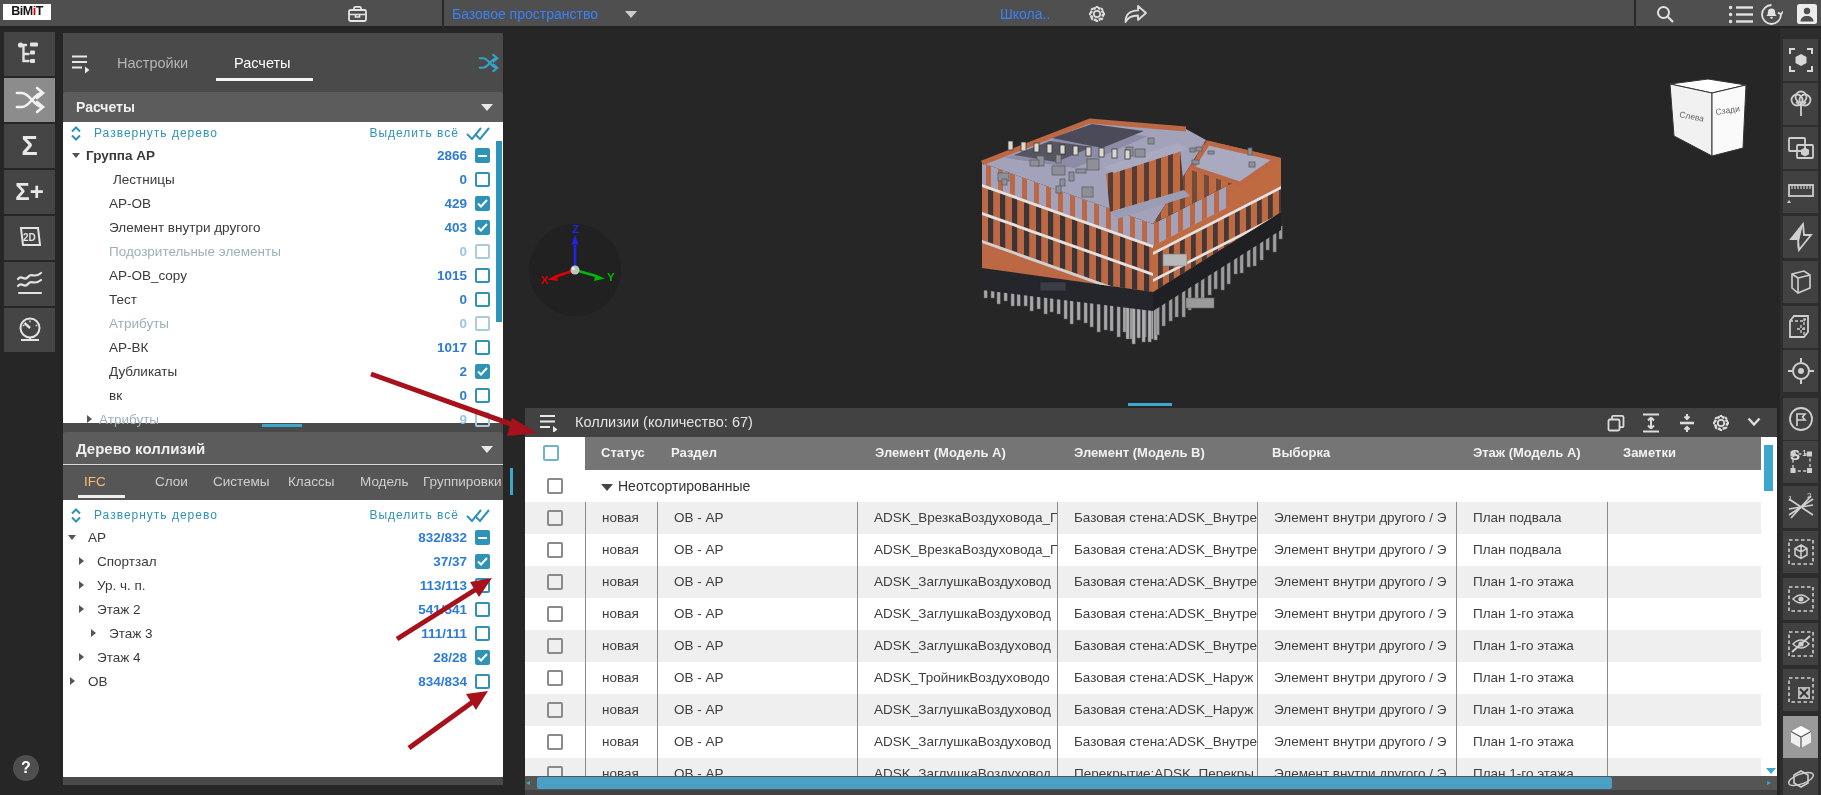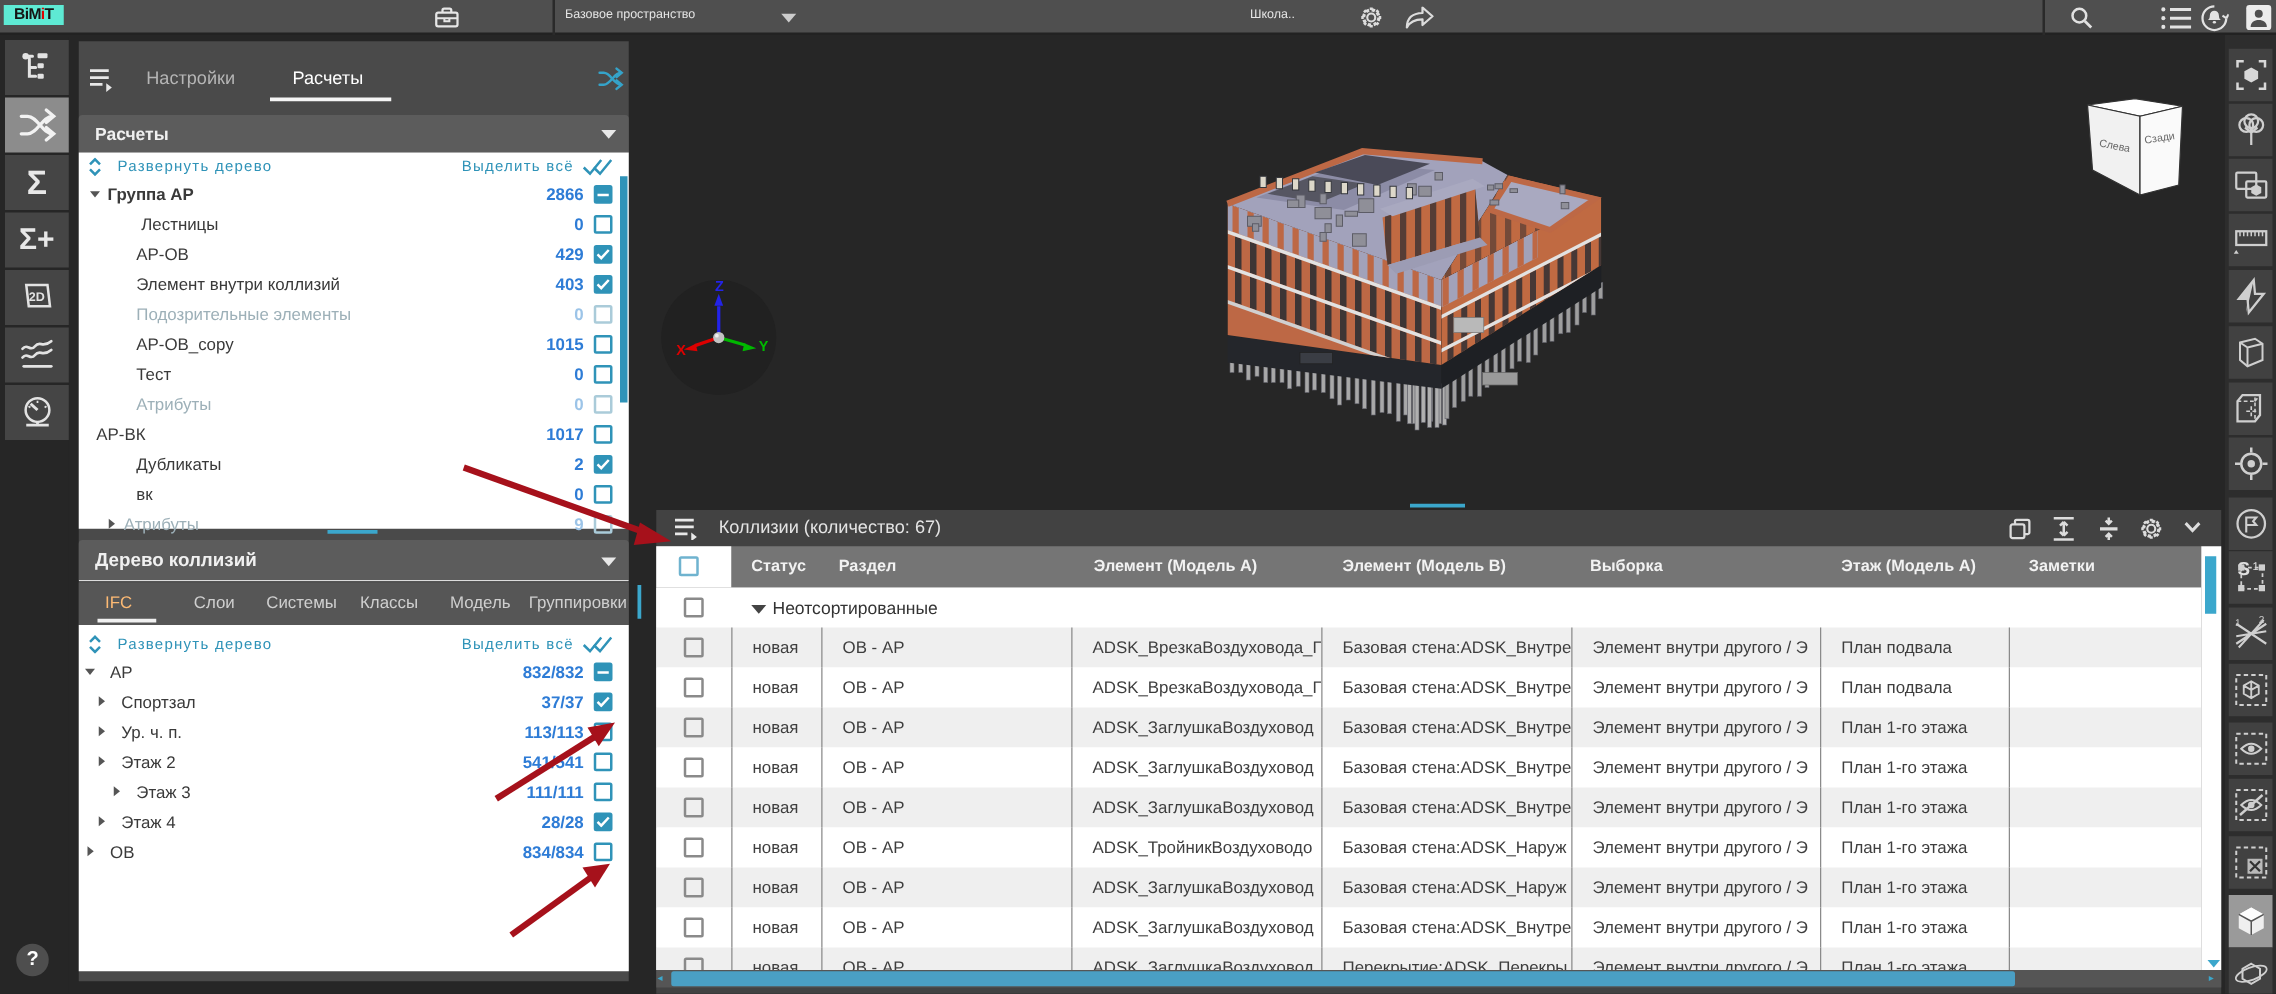--- a/index.html
+++ b/index.html
@@ -7,7 +7,7 @@
 
 
 #topbar { left:0; top:0; width:1821px; height:28px; background:#4f4f4f; border-bottom:2px solid #222; }
-#logo { left:3px; top:4px; width:48px; height:16px; background:#5eead4; color:#151515; font-weight:bold;
+#logo { left:3px; top:4px; width:48px; height:16px; background:#ffffff; color:#151515; font-weight:bold;
   font-size:12.5px; text-align:center; line-height:15px; letter-spacing:-0.5px; }
 #logo i { color:#e00000; font-style:normal; }
 .tbdiv { top:0; width:2px; height:28px; background:#2a2a2a; }

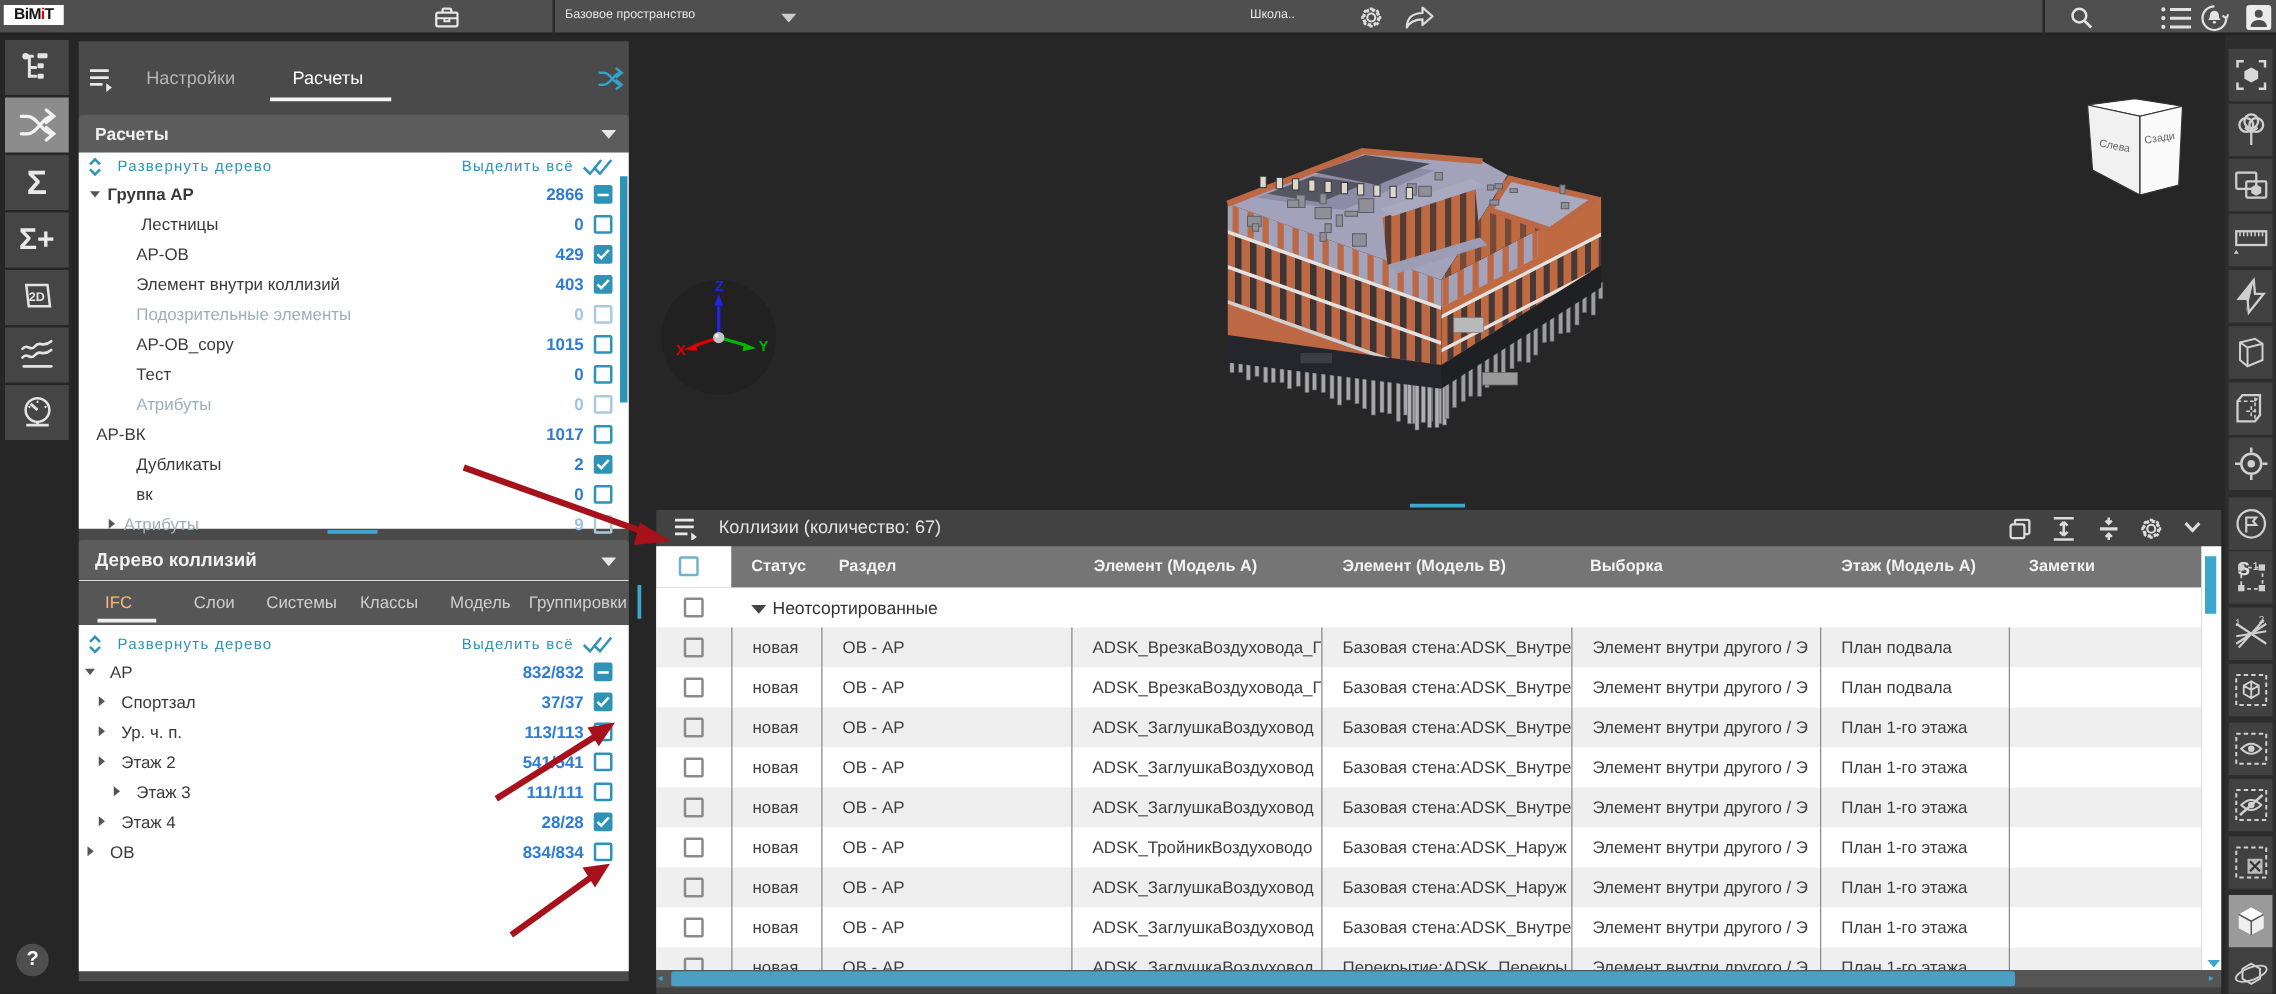--- a/index.html
+++ b/index.html
@@ -11,7 +11,7 @@
   font-size:12.5px; text-align:center; line-height:15px; letter-spacing:-0.5px; }
 #logo i { color:#e00000; font-style:normal; }
 .tbdiv { top:0; width:2px; height:28px; background:#2a2a2a; }
-.tbtext { color:#e5e5e5; font-size:10px; top:6px; }
+.tbtext { color:#3b82f6; font-size:14px; top:6px; }
 
 
 #lsb { left:0; top:30px; width:55px; height:765px; background:#262626; }

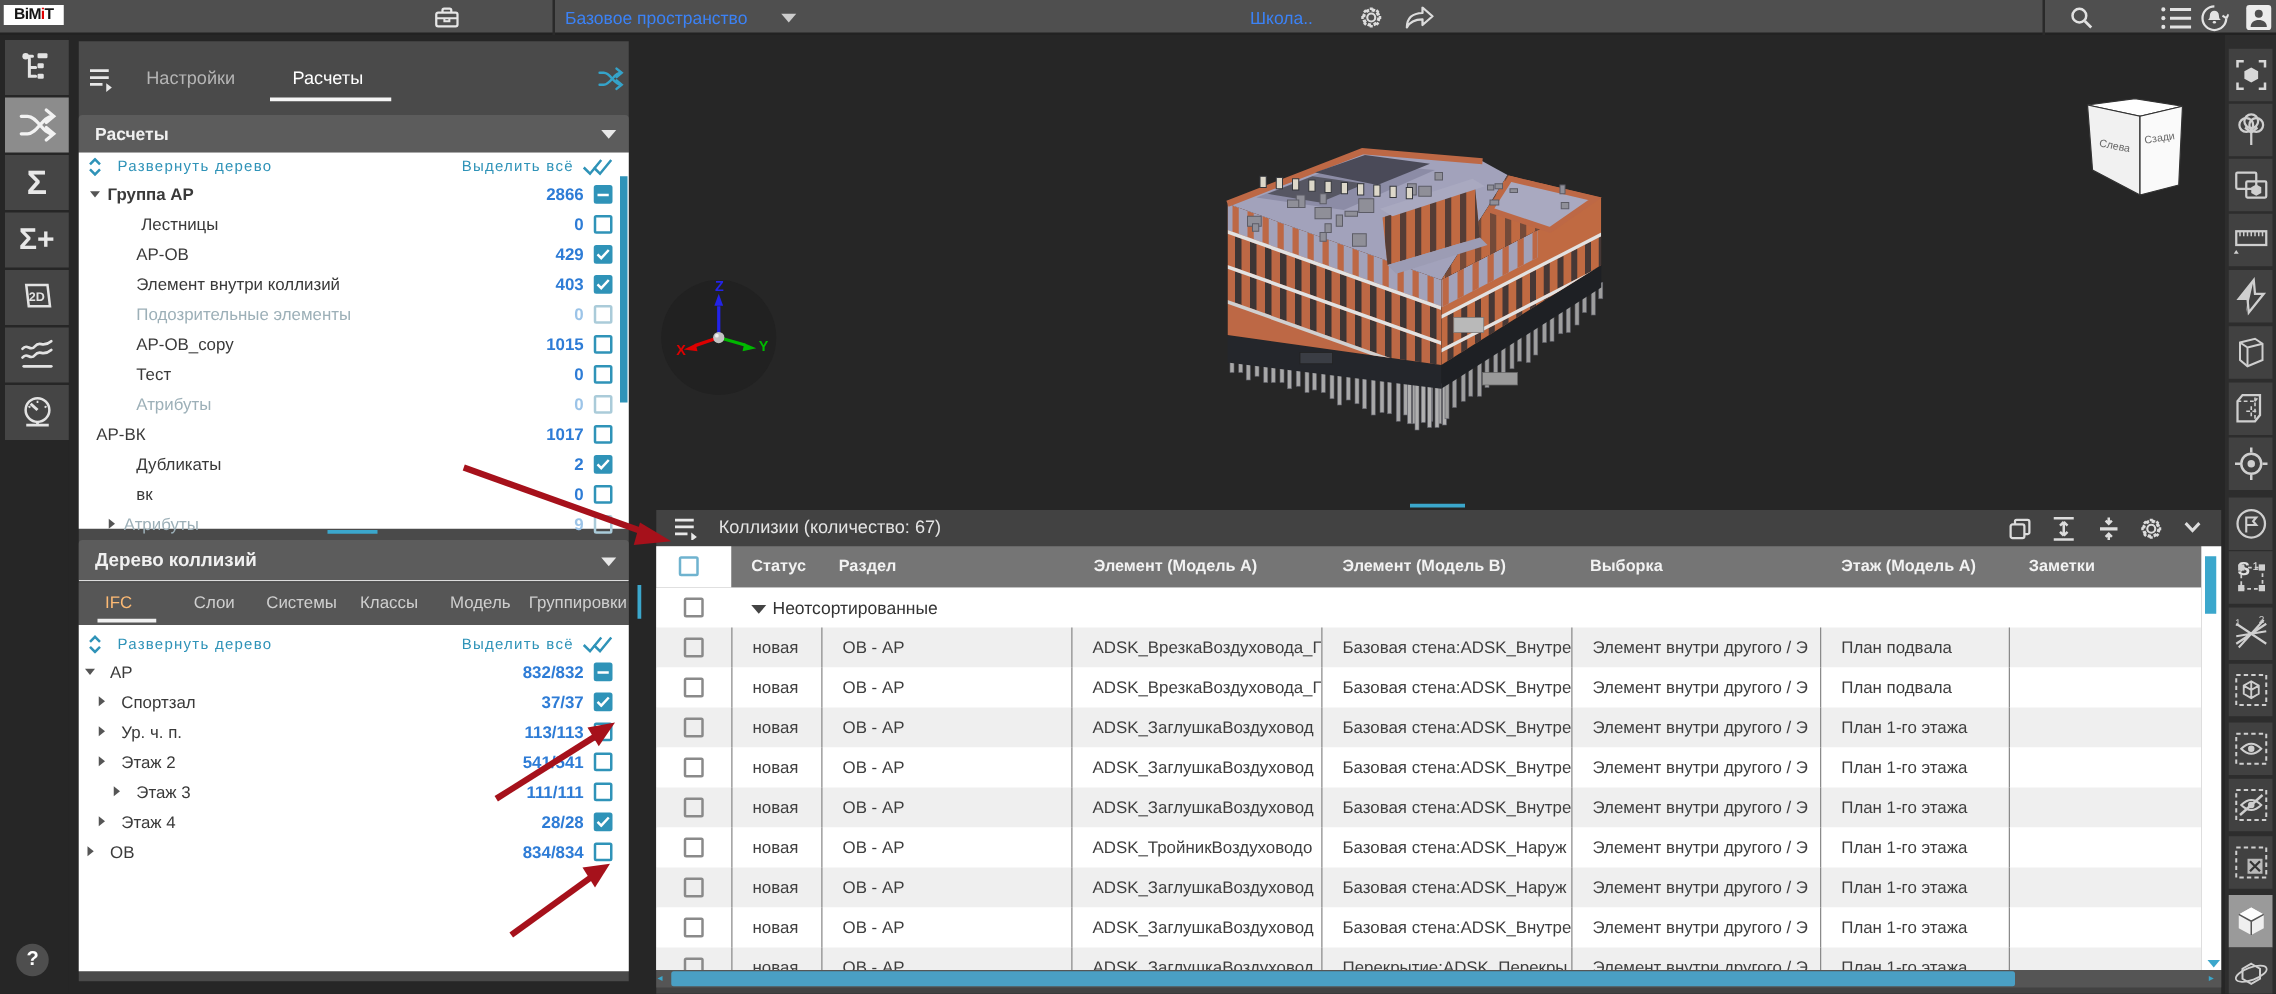--- a/index.html
+++ b/index.html
@@ -224,7 +224,7 @@
       </div>
       <div class="trow" style="padding-left:32px">
         <span class="car"></span>
-        <span class="tlabel" style="color:#3a3a3a;font-weight:normal">Элемент внутри коллизий</span>
+        <span class="tlabel" style="color:#3a3a3a;font-weight:normal">Элемент внутри другого</span>
         <span class="tcount" style="color:#2e7cd6">403</span>
         <span class="cb" style="background:#2f93b8;border-color:#2f93b8">
           <svg width="11" height="9" viewBox="0 0 11 9">

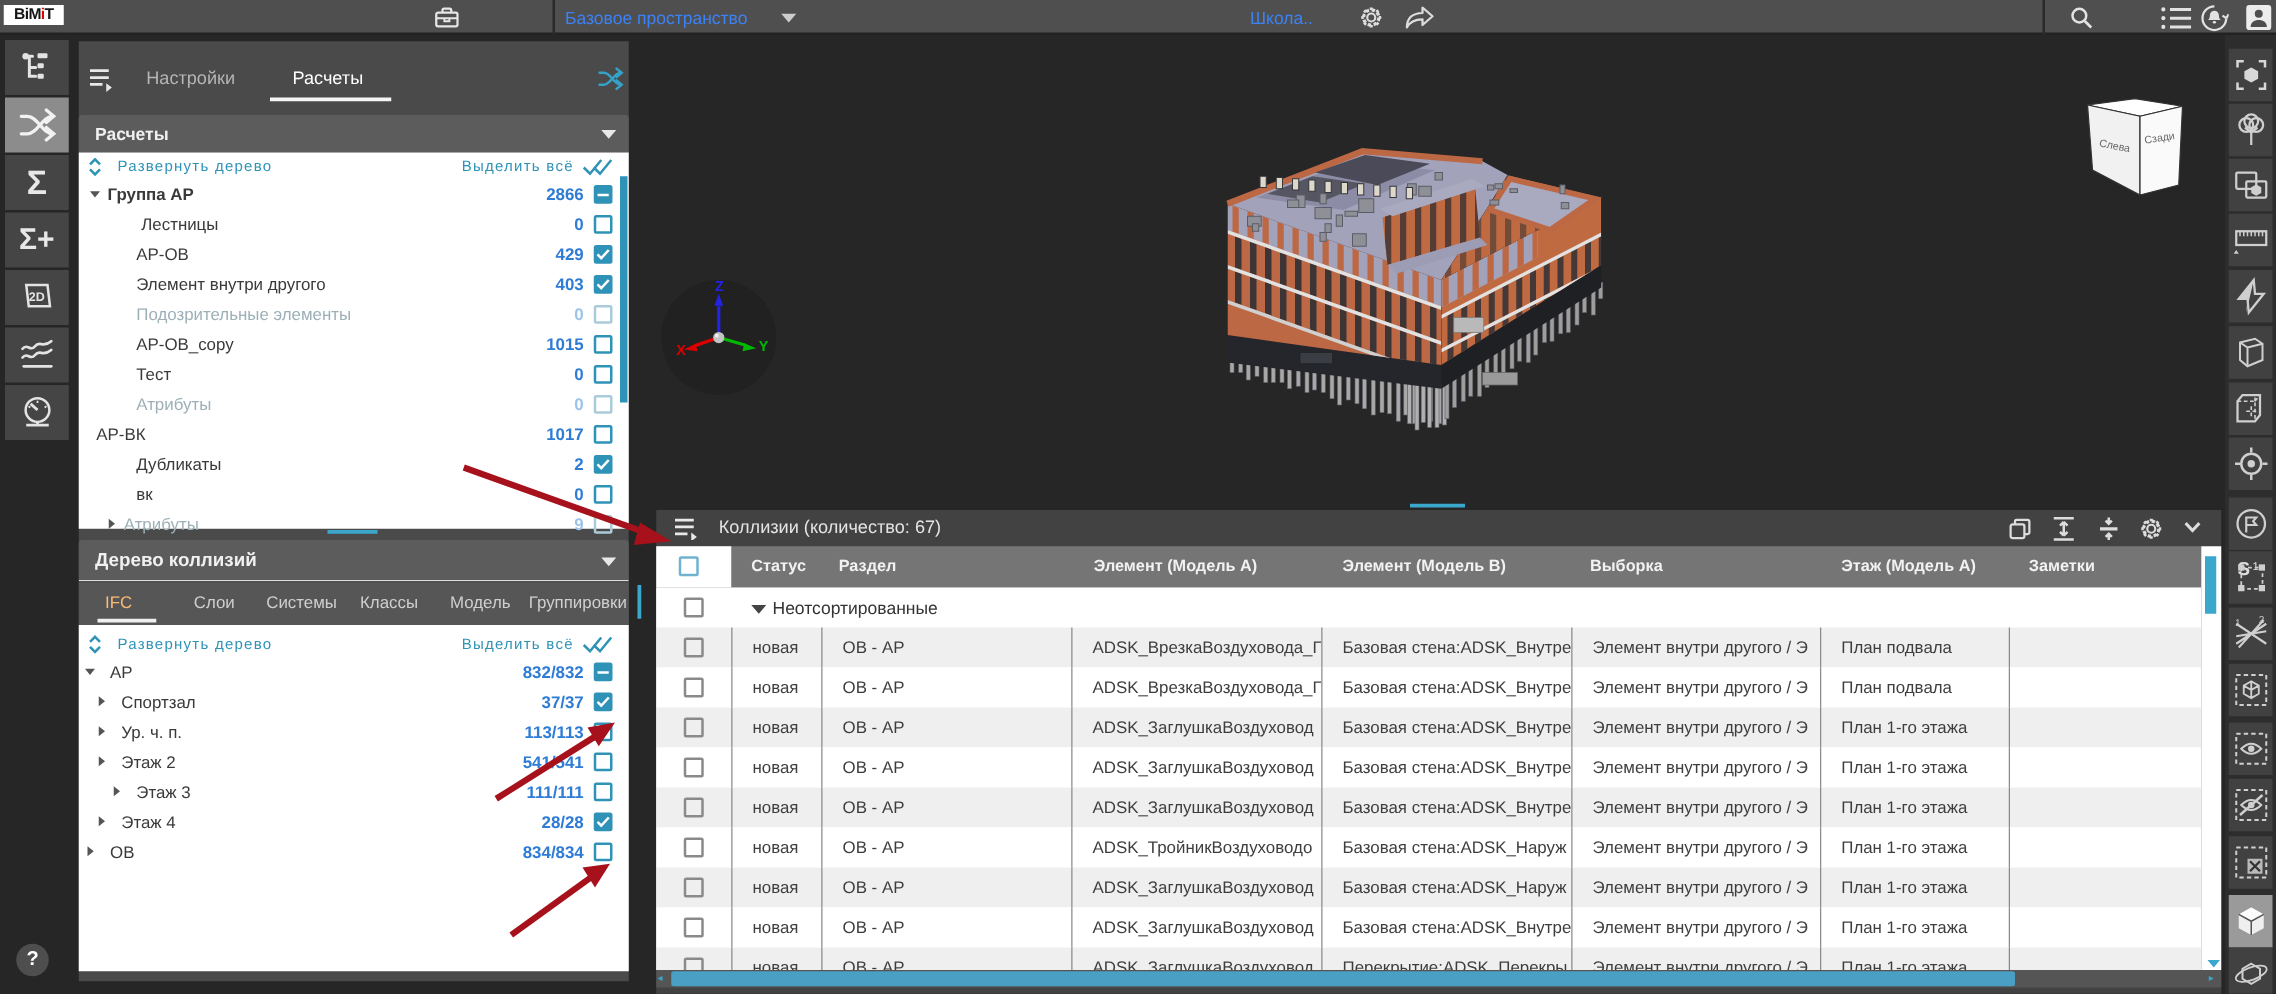--- a/index.html
+++ b/index.html
@@ -256,7 +256,7 @@
         <span class="tcount" style="color:#9cc4e8">0</span>
         <span class="cb" style="border-color:#aacbd9"></span>
       </div>
-      <div class="trow" style="">
+      <div class="trow" style="padding-left:32px">
         <span class="car"></span>
         <span class="tlabel" style="color:#3a3a3a;font-weight:normal">АР-ВК</span>
         <span class="tcount" style="color:#2e7cd6">1017</span>

